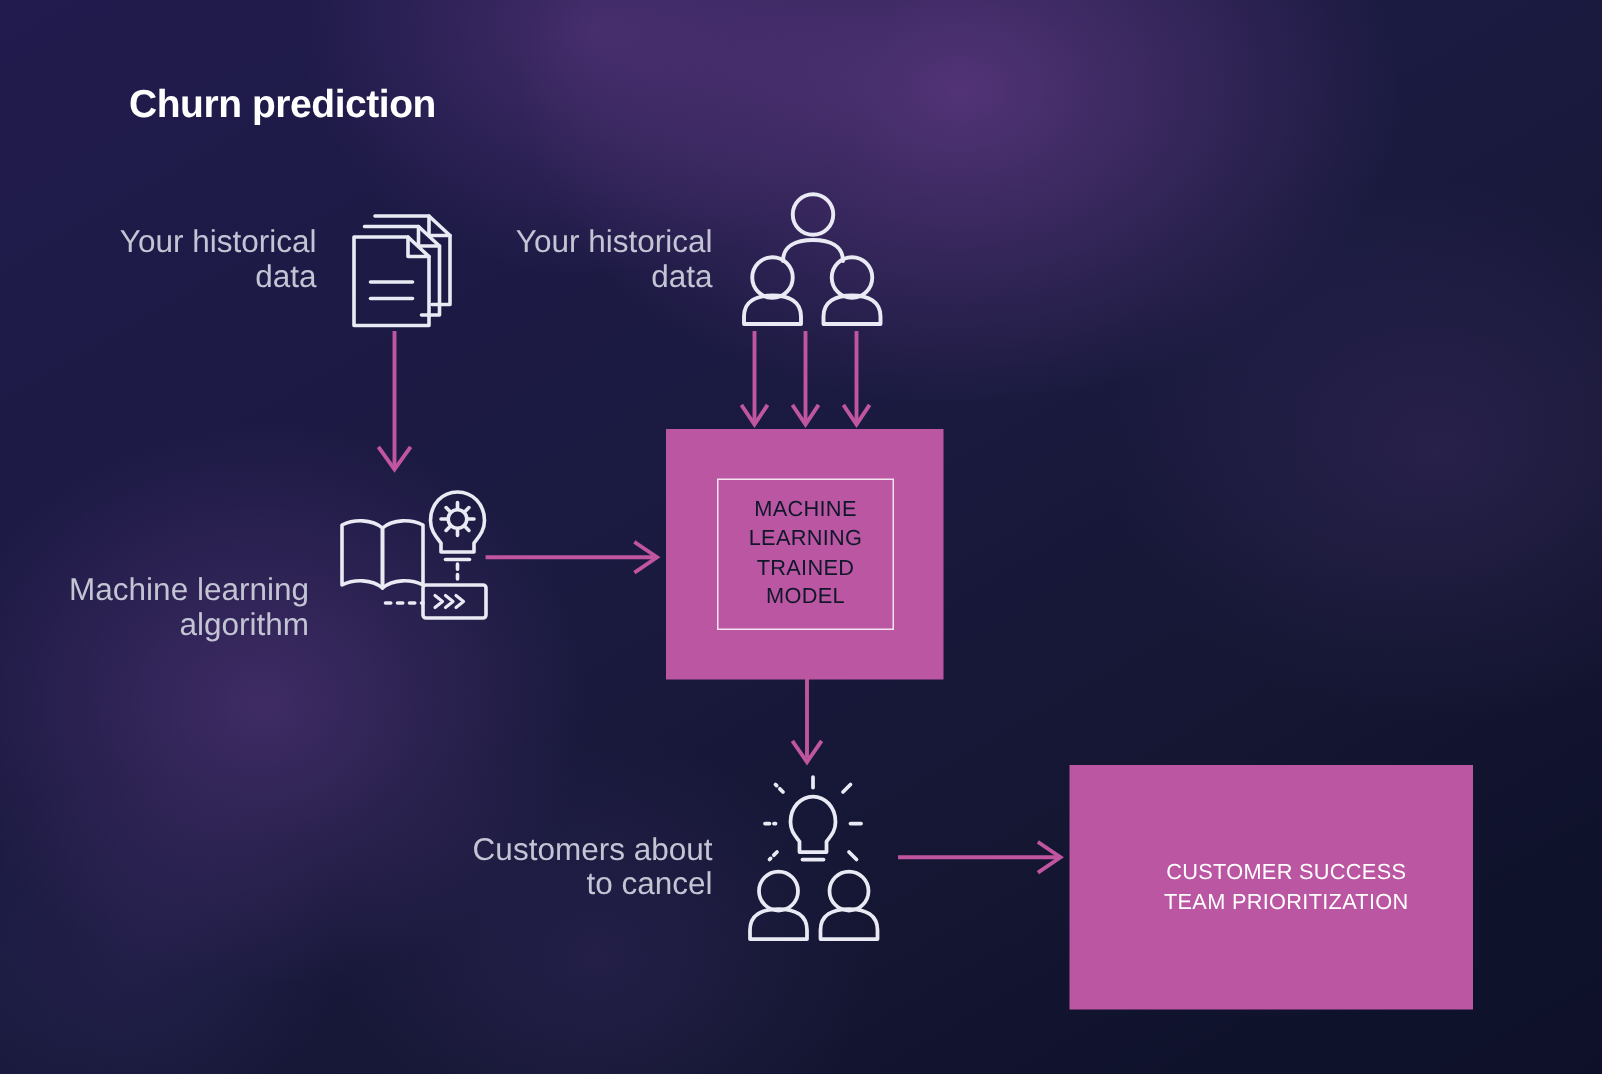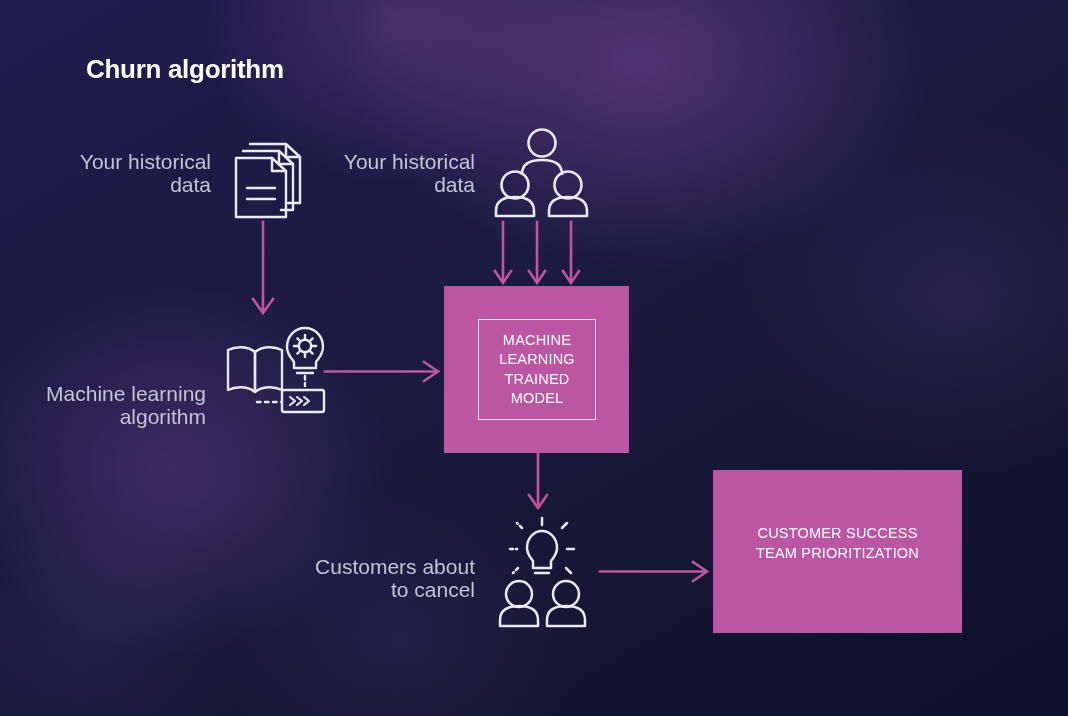--- a/index.html
+++ b/index.html
@@ -100,7 +100,7 @@
 
 <div id="canvas">
 
-  <div class="abs title">Churn algorithm</div>
+  <div class="abs title">Churn prediction</div>
 
   <div class="abs caption" style="left:40px; top:150px; width:171px;">Your historical
 data</div>

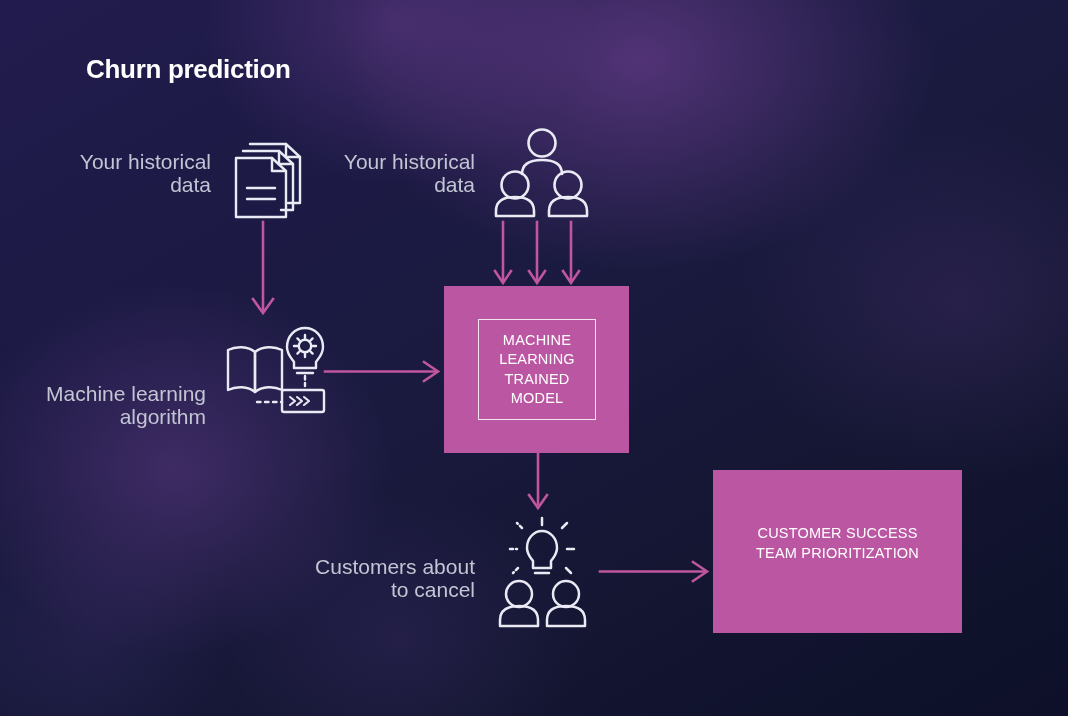--- a/index.html
+++ b/index.html
@@ -66,7 +66,7 @@
     justify-content: center;
   }
   .ml-inner-text {
-    color: #ffffff;
+    color: #0f172a;
     font-size: 14.5px;
     line-height: 19.5px;
     text-align: center;

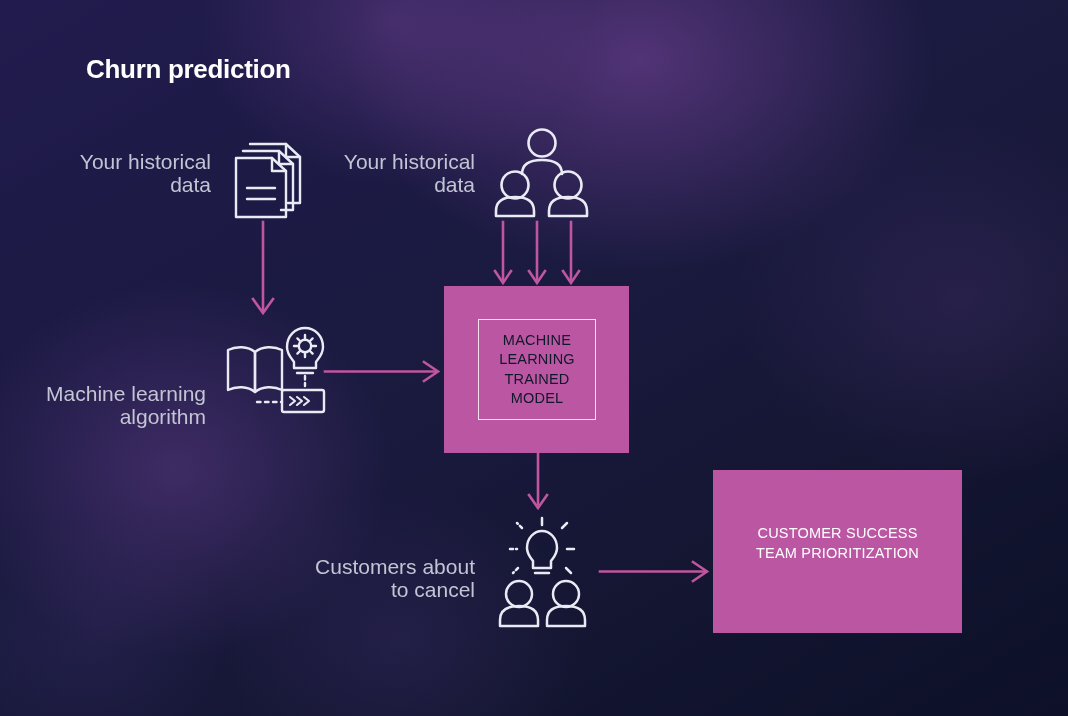--- a/index.html
+++ b/index.html
@@ -75,13 +75,14 @@
   }
   .result-box {
     left: 713px;
-    top: 470px;
+    top: 510px;
     width: 249px;
     height: 163px;
     display: flex;
-    flex-direction: column;
+    flex-direction: row;
     align-items: center;
     justify-content: center;
+    padding-left: 20px;
   }
   .result-text {
     color: #ffffff;

